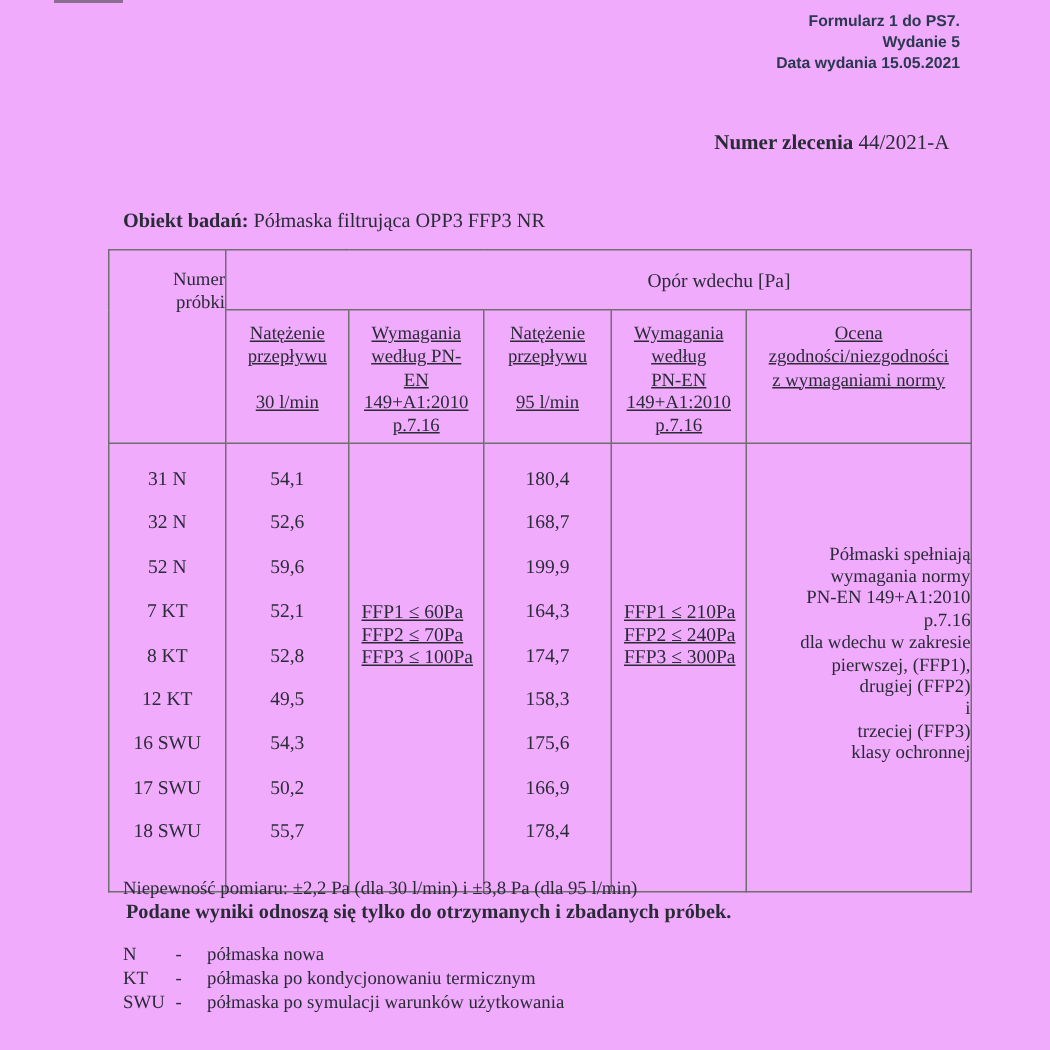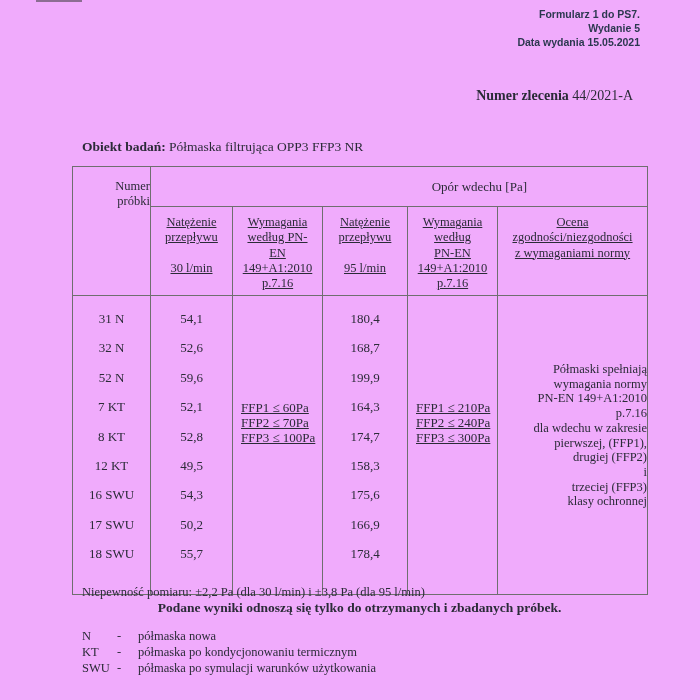--- a/index.html
+++ b/index.html
@@ -56,7 +56,7 @@
   .assess-stack{padding-top:66px;text-align:right;}
   .assess-stack .al{min-height:14.7px;line-height:14.7px;}
   .uncertainty{position:absolute;top:585px;left:82px;font-size:12.5px;}
-  .note-line{position:absolute;top:600px;left:72px;width:575px;text-align:center;font-weight:bold;font-size:13.5px;}
+  .note-line{position:absolute;top:600px;left:84px;width:575px;font-weight:bold;font-size:13.5px;}
   .legend{position:absolute;top:629px;left:82px;font-size:12.5px;}
   .legend-row{height:15.8px;line-height:15.8px;display:flex;}
   .legend-abbr{width:35px;}

